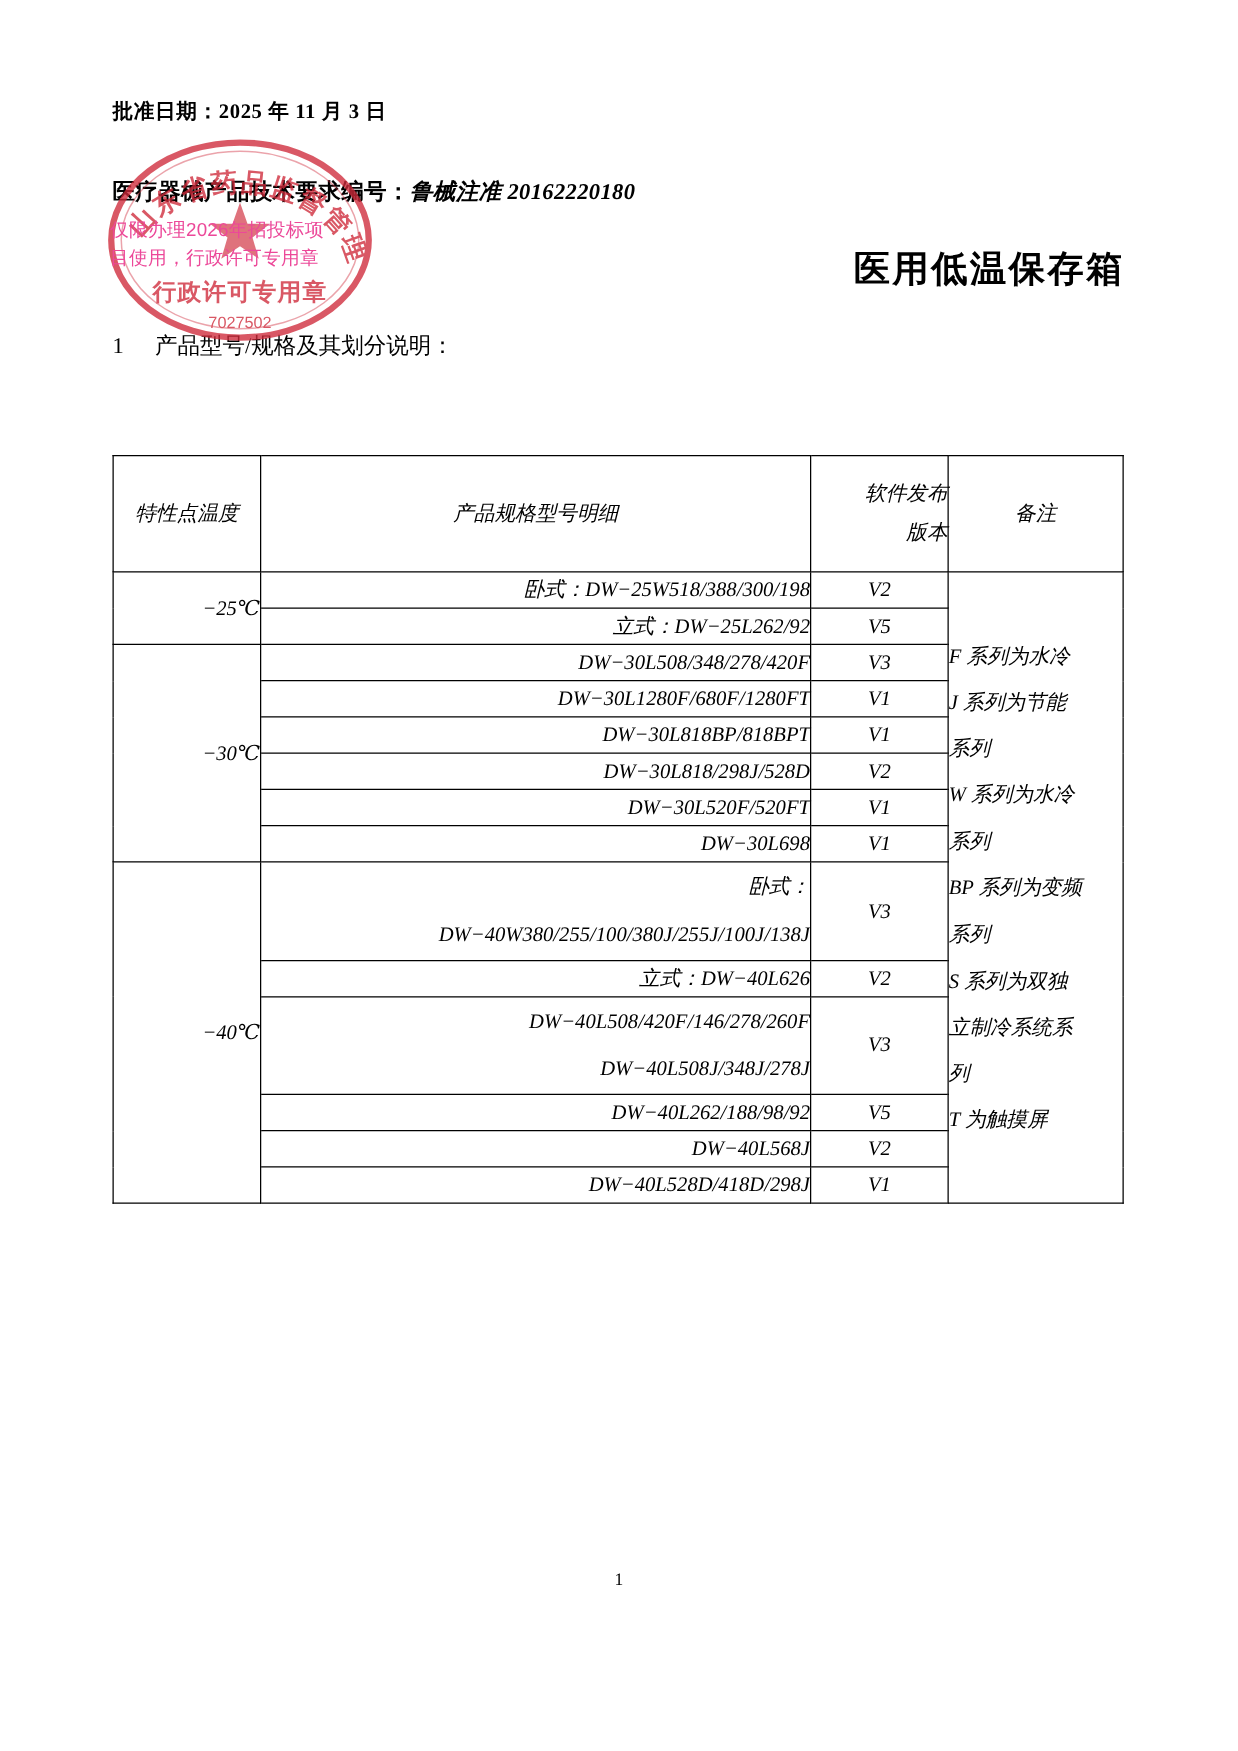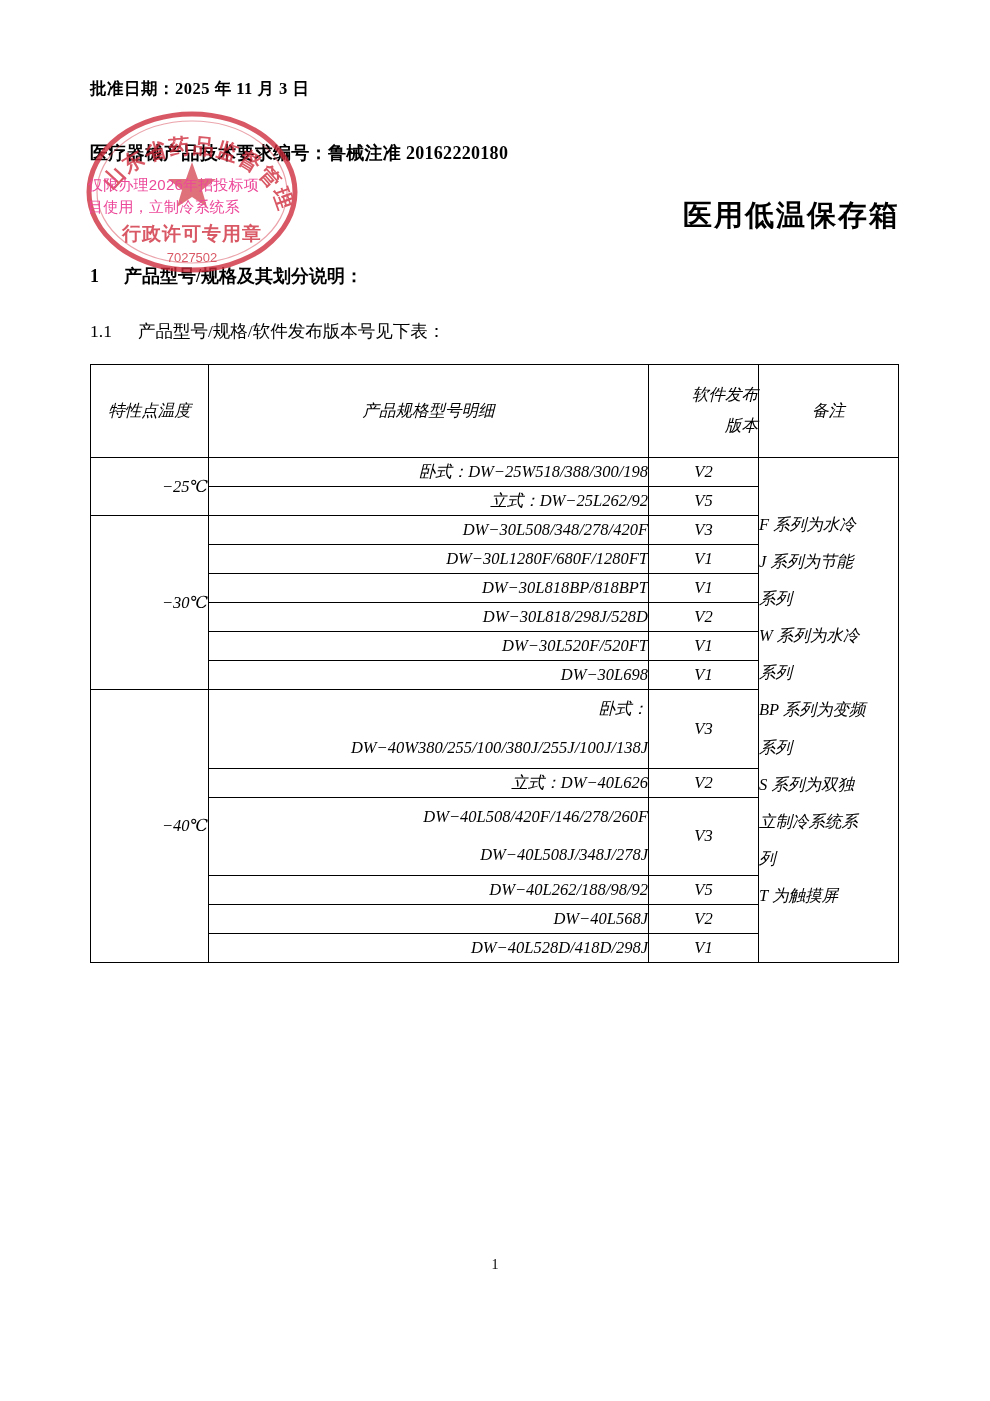--- a/index.html
+++ b/index.html
@@ -46,6 +46,7 @@
   }
   .doc-number .num {
     font-weight: bold;
+    font-style: italic;
   }
   .doc-title {
     position: absolute;

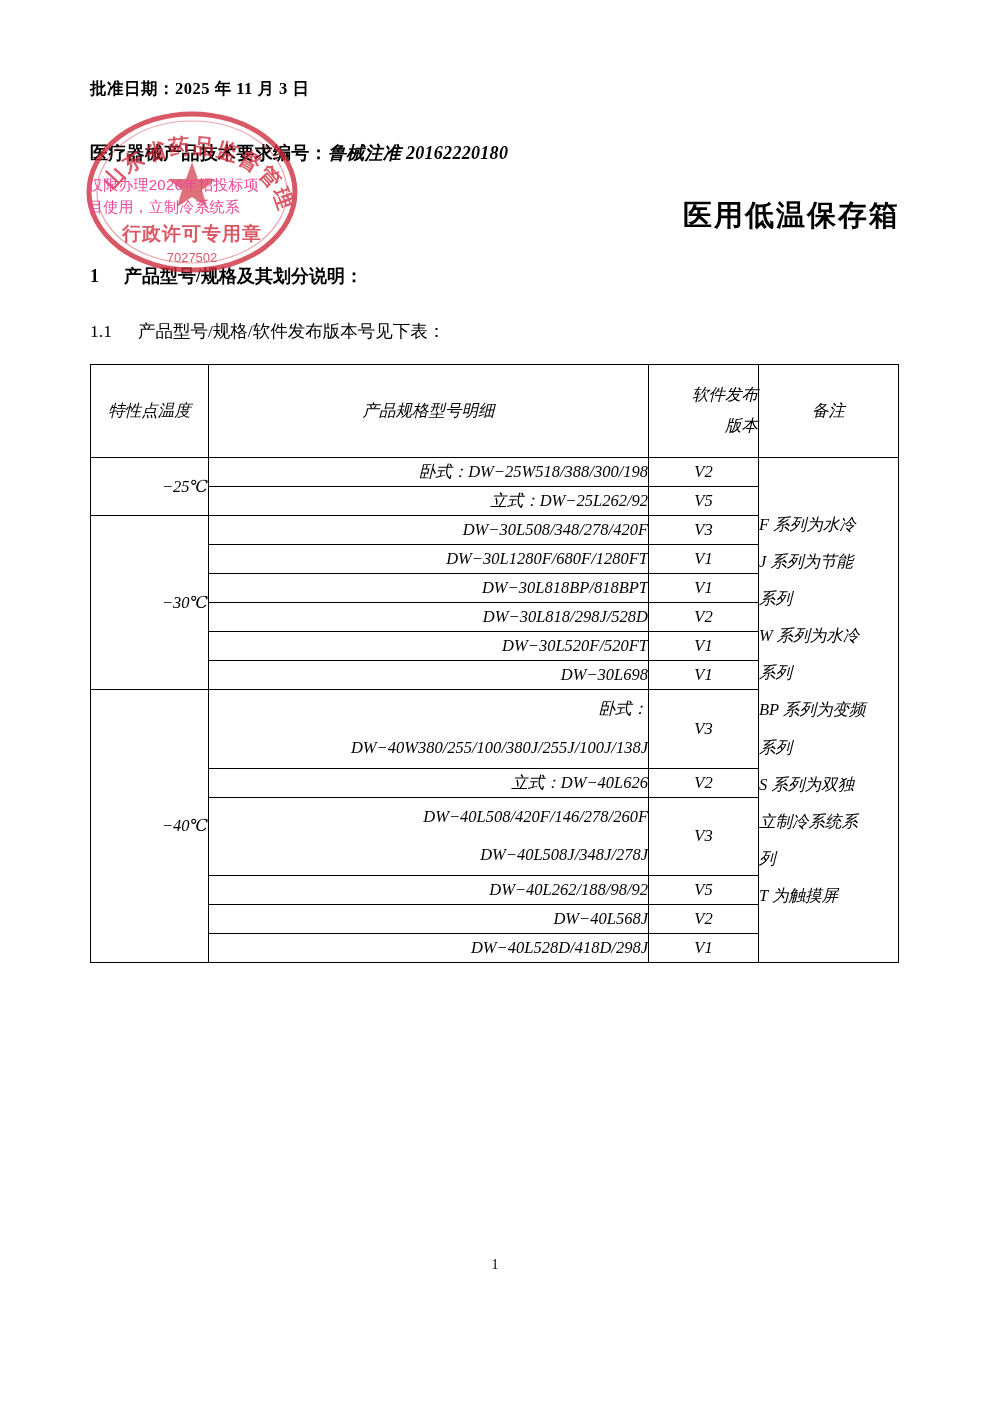--- a/index.html
+++ b/index.html
@@ -322,7 +322,7 @@
 
   <div class="stamp-text">
     <div>仅限办理2026年招投标项</div>
-    <div>目使用，立制冷系统系</div>
+    <div>目使用，行政许可专用章</div>
   </div>
 </div>
 

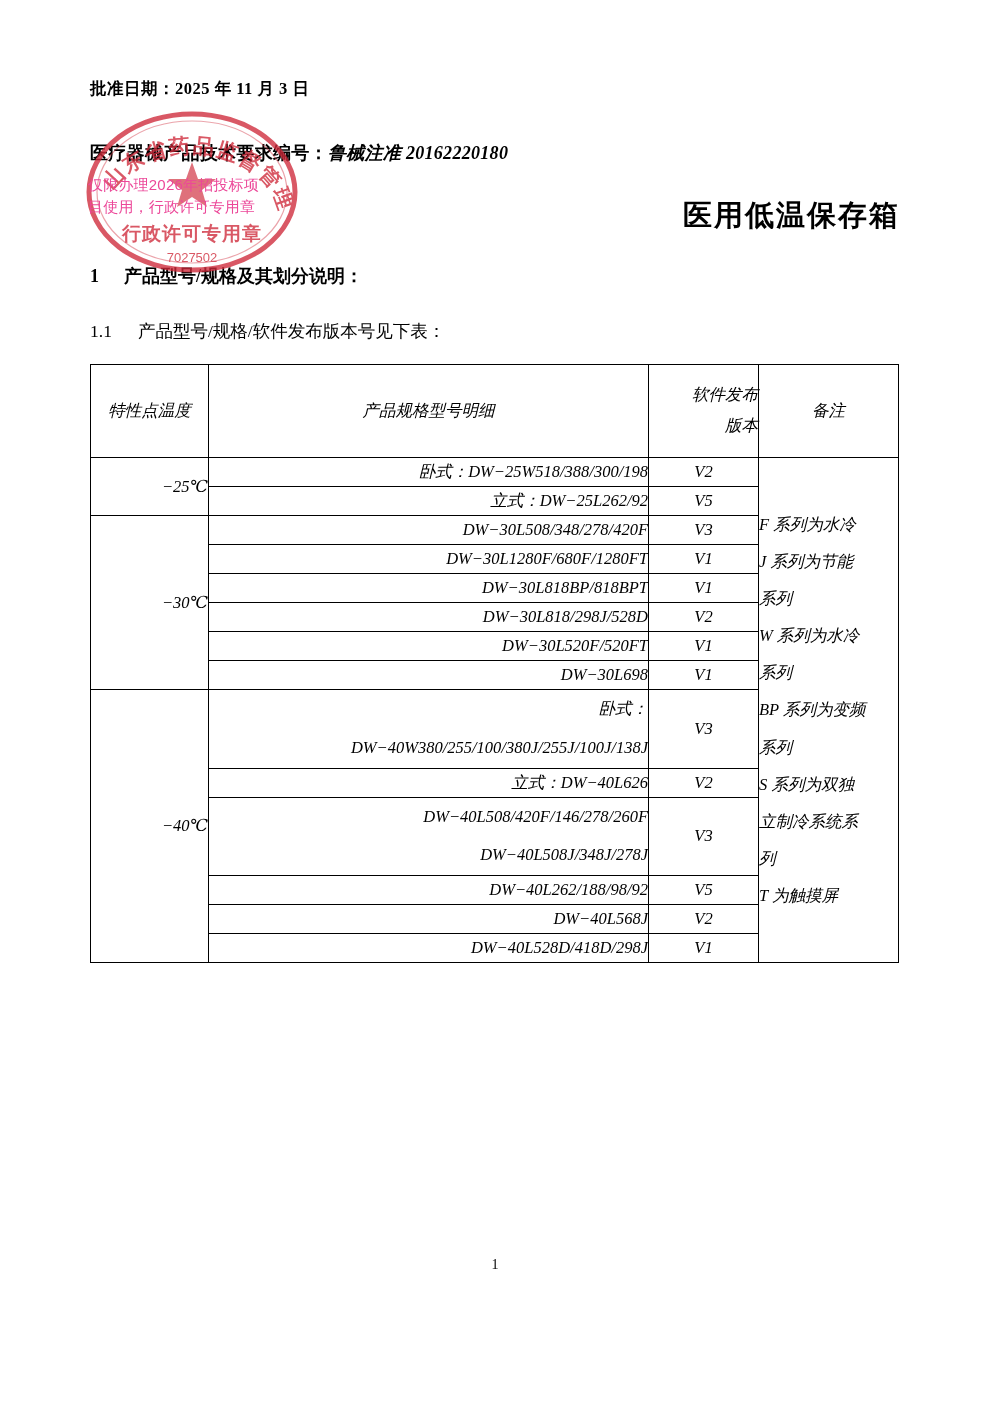--- a/index.html
+++ b/index.html
@@ -63,7 +63,7 @@
     left: 0;
     top: 250px;
     font-size: 18px;
-    font-weight: bold;
+    font-weight: normal;
     white-space: nowrap;
   }
   .section-heading .sec-num {

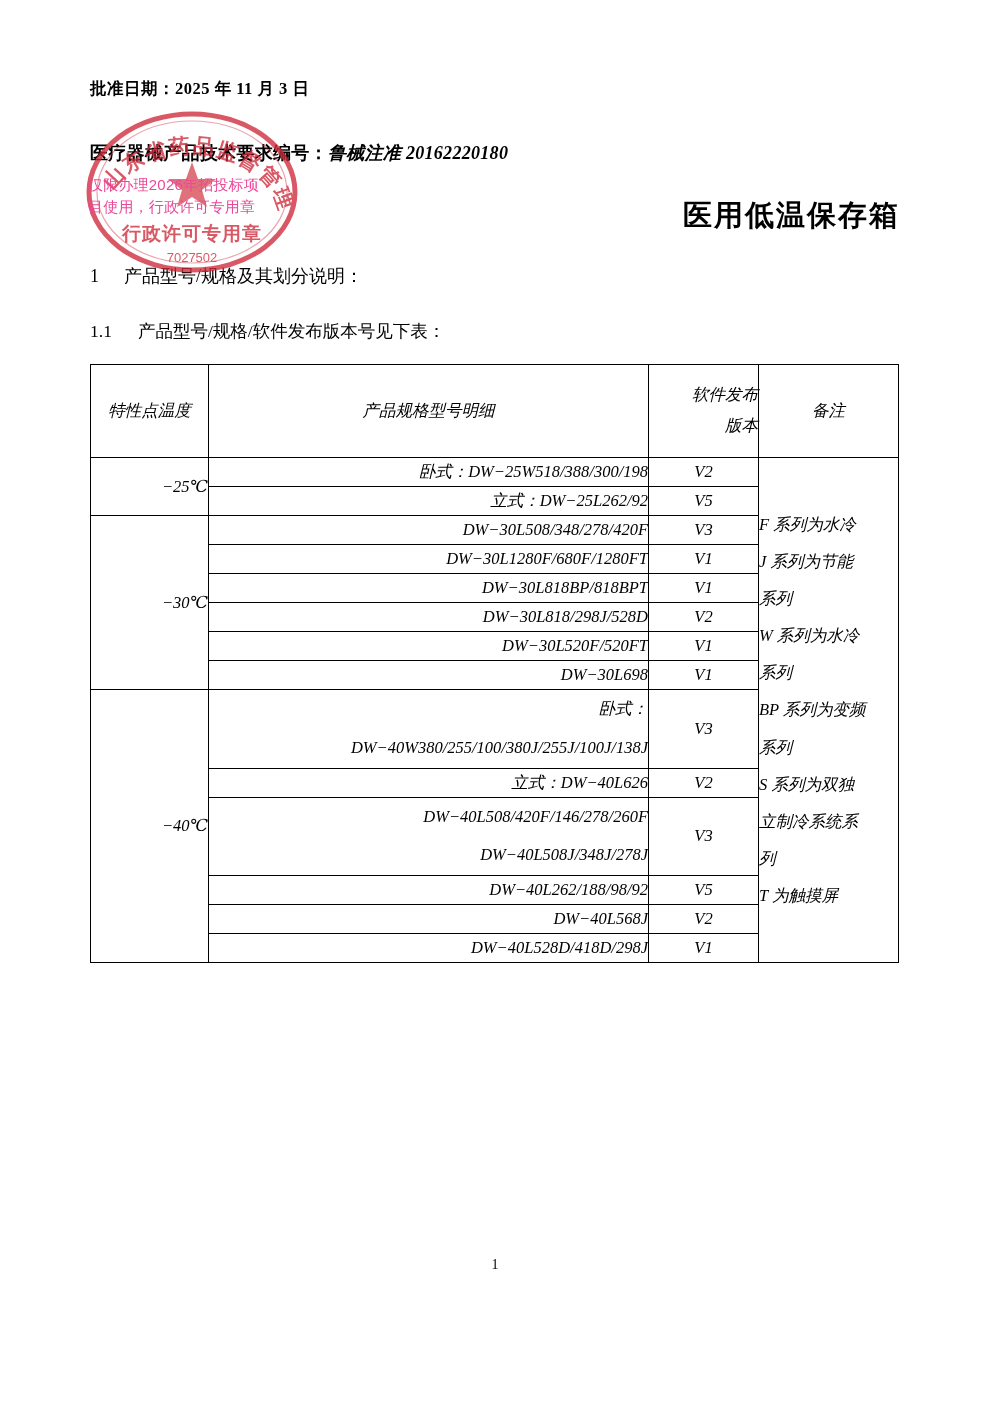--- a/index.html
+++ b/index.html
@@ -194,9 +194,6 @@
       <span class="sec-num">1</span><span>产品型号/规格及其划分说明：</span>
     </div>
 
-    <div class="subsection">
-      <span class="sub-num">1.1</span><span>产品型号/规格/软件发布版本号见下表：</span>
-    </div>
 
     <table class="spec">
       <colgroup>

